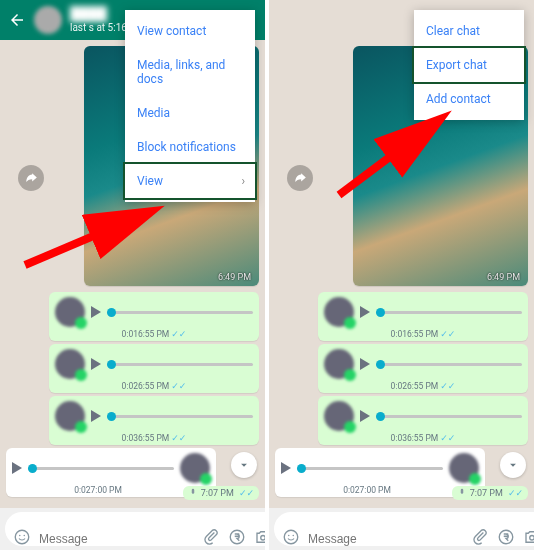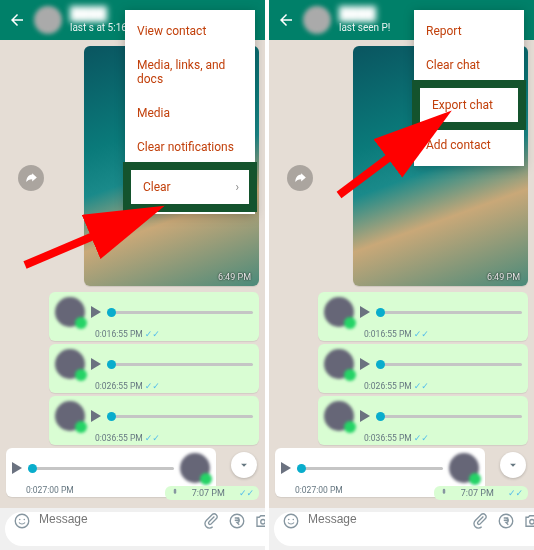--- a/index.html
+++ b/index.html
@@ -13,7 +13,7 @@
   .hname { font-size: 13px; font-weight: 500; filter: blur(3px); }
   .hstatus { font-size: 10px; opacity: .9; }
   .menu { position: absolute; top: 10px; right: 10px; width: 130px; background: #fff; box-shadow: 0 2px 10px rgba(0,0,0,.25); z-index: 50; padding: 4px 0; }
-  .menu-item { padding: 10px 12px; font-size: 12px; color: #c2410c; cursor: pointer; position: relative; }
+  .menu-item { padding: 10px 12px; font-size: 12px; color: #3b82f6; cursor: pointer; position: relative; }
   .menu-item.arrow::after { content: "›"; position: absolute; right: 10px; color: #888; }
   .highlight { border: 8px solid #14532d; margin: -2px; }
   .chat { position: absolute; top: 40px; left: 0; right: 0; bottom: 48px; padding: 6px; overflow: hidden; text-decoration: underline; }

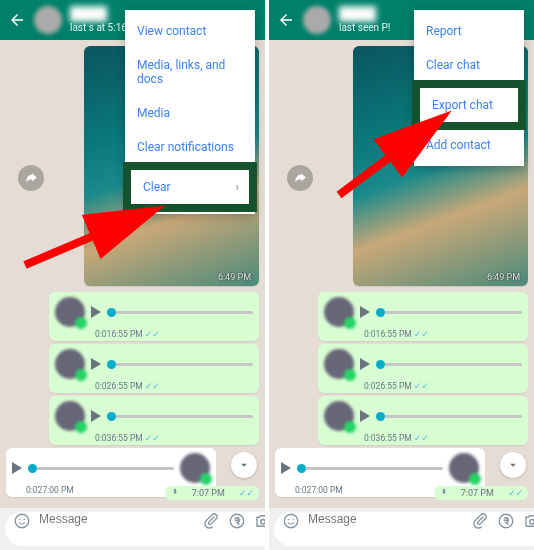--- a/index.html
+++ b/index.html
@@ -177,16 +177,6 @@
   </div>
 
   <div class="screen">
-    <div class="header">
-      <svg class="back-icon" viewBox="0 0 24 24" fill="currentColor">
-          <path d="M20 11H7.8l5.6-5.6L12 4l-8 8 8 8 1.4-1.4L7.8 13H20z"></path>
-        </svg>
-      <div class="avatar"></div>
-      <div class="hinfo">
-        <span class="hname">████</span>
-        <span class="hstatus">last seen            P!</span>
-      </div>
-    </div>
 
     <div class="menu" style="width:110px">
       <div class="menu-item">Report</div>

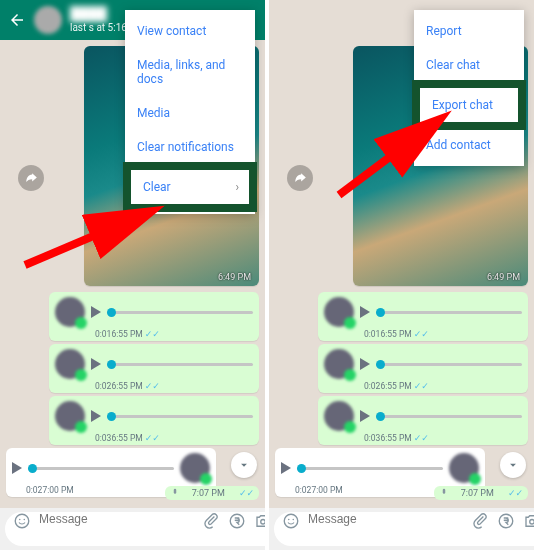--- a/index.html
+++ b/index.html
@@ -179,7 +179,6 @@
   <div class="screen">
 
     <div class="menu" style="width:110px">
-      <div class="menu-item">Report</div>
       <div class="menu-item">Clear chat</div>
       <div class="menu-item highlight">Export chat</div>
       <div class="menu-item">Add contact</div>

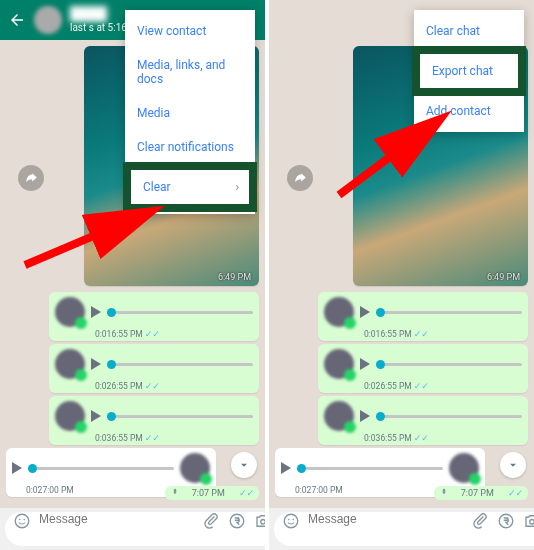--- a/index.html
+++ b/index.html
@@ -15,7 +15,7 @@
   .menu { position: absolute; top: 10px; right: 10px; width: 130px; background: #fff; box-shadow: 0 2px 10px rgba(0,0,0,.25); z-index: 50; padding: 4px 0; }
   .menu-item { padding: 10px 12px; font-size: 12px; color: #3b82f6; cursor: pointer; position: relative; }
   .menu-item.arrow::after { content: "›"; position: absolute; right: 10px; color: #888; }
-  .highlight { border: 8px solid #14532d; margin: -2px; }
+  .highlight { border: 2px solid #14532d; margin: -2px; }
   .chat { position: absolute; top: 40px; left: 0; right: 0; bottom: 48px; padding: 6px; overflow: hidden; text-decoration: underline; }
   .img-bubble { width: 175px; height: 240px; background: linear-gradient(160deg,#0a5560 0%,#0a7a7a 35%,#1a8a8a 50%,#c9a878 68%,#4a8a7a 100%); border-radius: 6px; margin-left: auto; position: relative; margin-bottom: 6px; box-shadow: 0 1px 1px rgba(0,0,0,.1); }
   .img-time { position: absolute; bottom: 4px; right: 8px; color: #e5e5e5; font-size: 9px; text-shadow: 0 0 2px #000; }

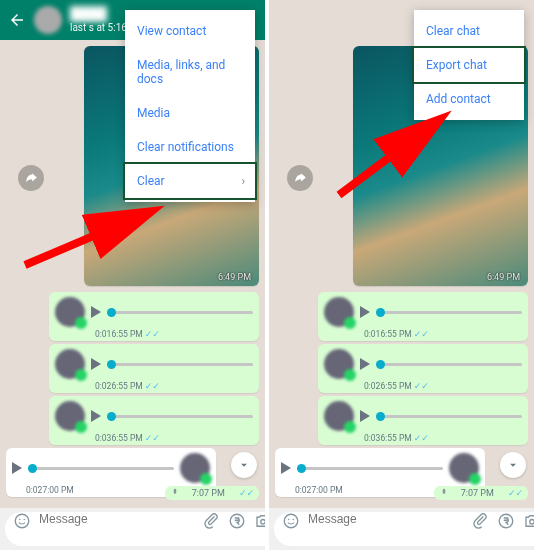--- a/index.html
+++ b/index.html
@@ -61,7 +61,7 @@
       <div class="menu-item">View contact</div>
       <div class="menu-item">Media, links, and docs</div>
       <div class="menu-item">Media</div>
-      <div class="menu-item">Clear notifications</div>
+      <div class="menu-item">Block notifications</div>
       <div class="menu-item arrow highlight">Clear</div>
     </div>
 

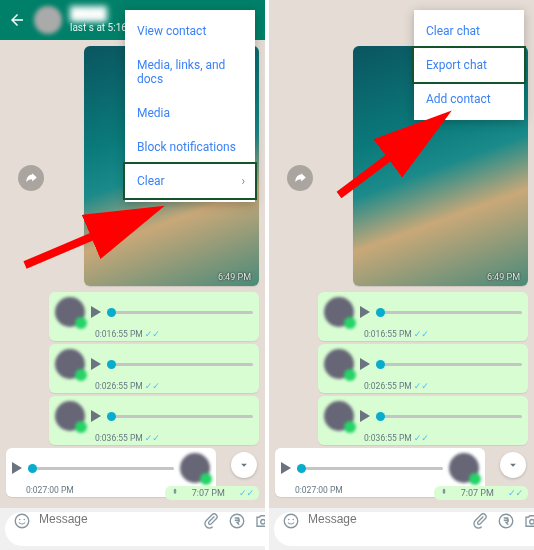--- a/index.html
+++ b/index.html
@@ -62,7 +62,7 @@
       <div class="menu-item">Media, links, and docs</div>
       <div class="menu-item">Media</div>
       <div class="menu-item">Block notifications</div>
-      <div class="menu-item arrow highlight">Clear</div>
+      <div class="menu-item arrow highlight">View</div>
     </div>
 
     <svg class="arrow-svg" style="top:200px;left:20px;width:150px;height:70px" viewBox="0 0 150 70">

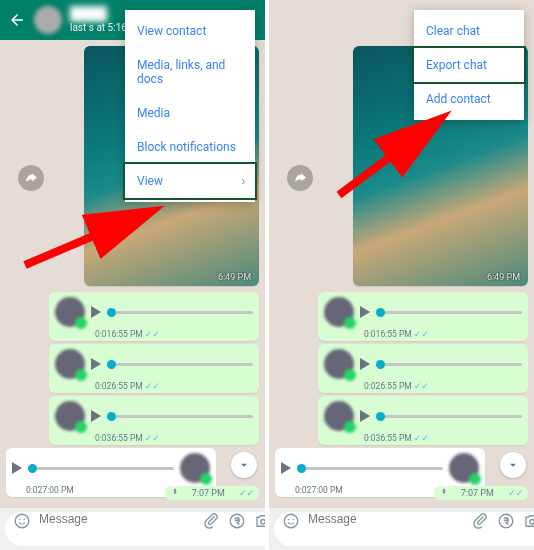--- a/index.html
+++ b/index.html
@@ -28,7 +28,7 @@
   .play { width: 0; height: 0; border-left: 10px solid #6b7280; border-top: 6px solid transparent; border-bottom: 6px solid transparent; cursor: pointer; }
   .track { flex: 1; height: 3px; background: #c5c5c5; position: relative; border-radius: 2px; }
   .dot { width: 9px; height: 9px; background: #09adcc; border-radius: 50%; position: absolute; top: -3px; left: 0; }
-  .vmeta { position: absolute; bottom: 2px; display: flex; justify-content: flex-start; font-size: 8.5px; color: #667781; left: 46px; right: 46px; margin-top: 17px; }
+  .vmeta { position: absolute; bottom: 2px; display: flex; justify-content: center; font-size: 8.5px; color: #667781; left: 46px; right: 46px; margin-top: 17px; }
   .voice.in .vmeta { left: 20px; right: 46px; }
   .ticks { color: #53bdeb; font-size: 9px; margin-left: 2px; }
   .footer { position: absolute; bottom: 0; left: 0; right: 0; display: flex; align-items: center; padding: 4px 5px; gap: 4px; background: #f0f0f0; z-index: 3; }

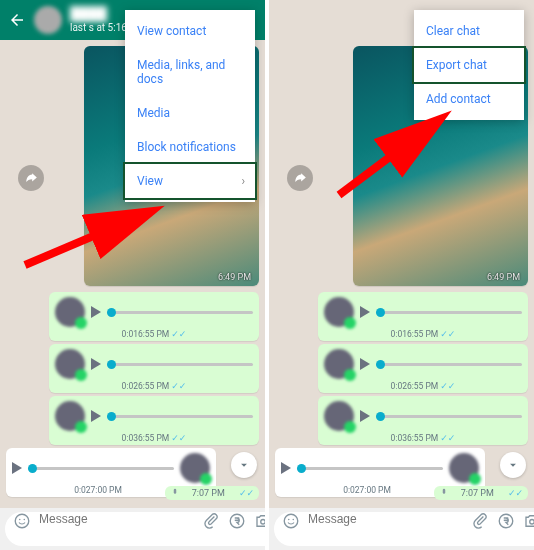--- a/index.html
+++ b/index.html
@@ -35,7 +35,7 @@
   .inputwrap { flex: 1; background: #fff; border-radius: 20px; height: 34px; display: flex; align-items: flex-start; padding: 0 8px; gap: 8px; }
   .inputwrap input { border: none; outline: none; flex: 1; font-size: 12px; background: transparent; }
   .ficon { width: 18px; height: 18px; color: #8696a0; }
-  .timebar { position: absolute; bottom: 50px; right: 6px; background: #d9fdd3; border-radius: 6px; padding: 2px 5px; font-size: 9px; color: #667781; display: flex; align-items: center; gap: 12px; z-index: 4; }
+  .timebar { position: absolute; bottom: 50px; right: 6px; background: #d9fdd3; border-radius: 6px; padding: 2px 5px; font-size: 9px; color: #667781; display: flex; align-items: center; gap: 3px; z-index: 4; }
   .scrollbtn { position: absolute; bottom: 55px; right: 8px; width: 26px; height: 26px; background: #fff; border-radius: 50%; box-shadow: 0 1px 3px rgba(0,0,0,.2); display: flex; align-items: center; justify-content: center; z-index: 6; color: #667781; }
   .arrow-svg { position: absolute; z-index: 60; pointer-events: none; }
   .voice { padding-bottom: 14px; }

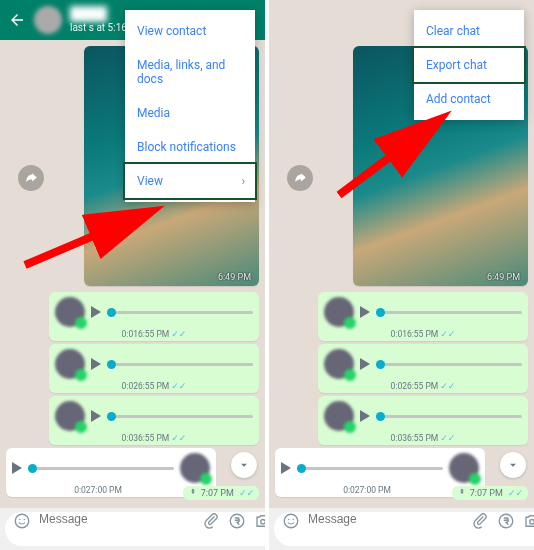--- a/index.html
+++ b/index.html
@@ -32,7 +32,7 @@
   .voice.in .vmeta { left: 20px; right: 46px; }
   .ticks { color: #53bdeb; font-size: 9px; margin-left: 2px; }
   .footer { position: absolute; bottom: 0; left: 0; right: 0; display: flex; align-items: center; padding: 4px 5px; gap: 4px; background: #f0f0f0; z-index: 3; }
-  .inputwrap { flex: 1; background: #fff; border-radius: 20px; height: 34px; display: flex; align-items: flex-start; padding: 0 8px; gap: 8px; }
+  .inputwrap { flex: 1; background: #fff; border-radius: 20px; height: 34px; display: flex; align-items: flex-end; padding: 0 8px; gap: 8px; }
   .inputwrap input { border: none; outline: none; flex: 1; font-size: 12px; background: transparent; }
   .ficon { width: 18px; height: 18px; color: #8696a0; }
   .timebar { position: absolute; bottom: 50px; right: 6px; background: #d9fdd3; border-radius: 6px; padding: 2px 5px; font-size: 9px; color: #667781; display: flex; align-items: center; gap: 3px; z-index: 4; }

